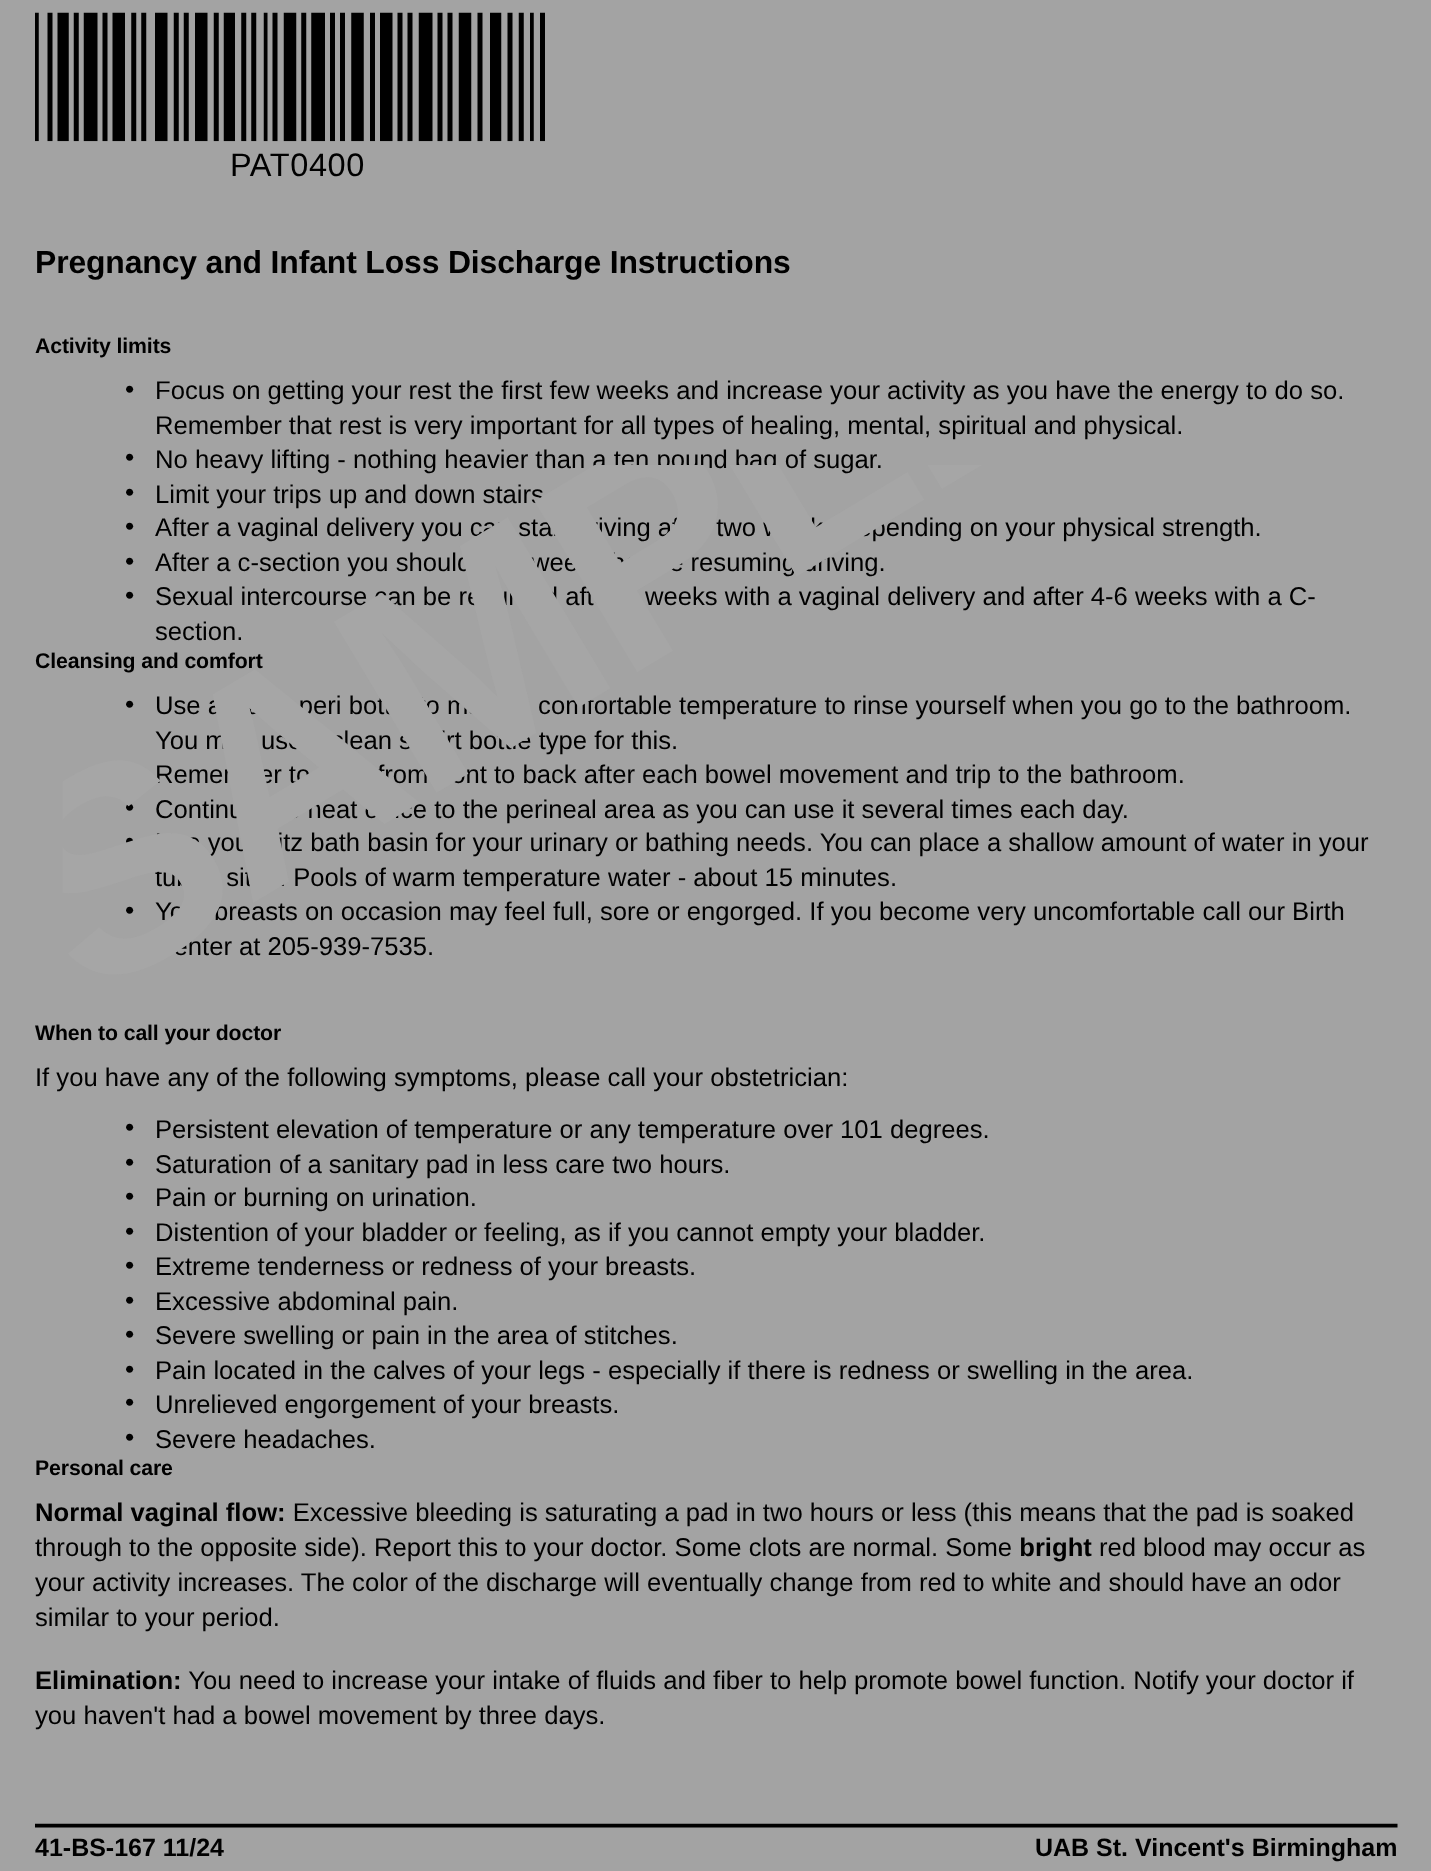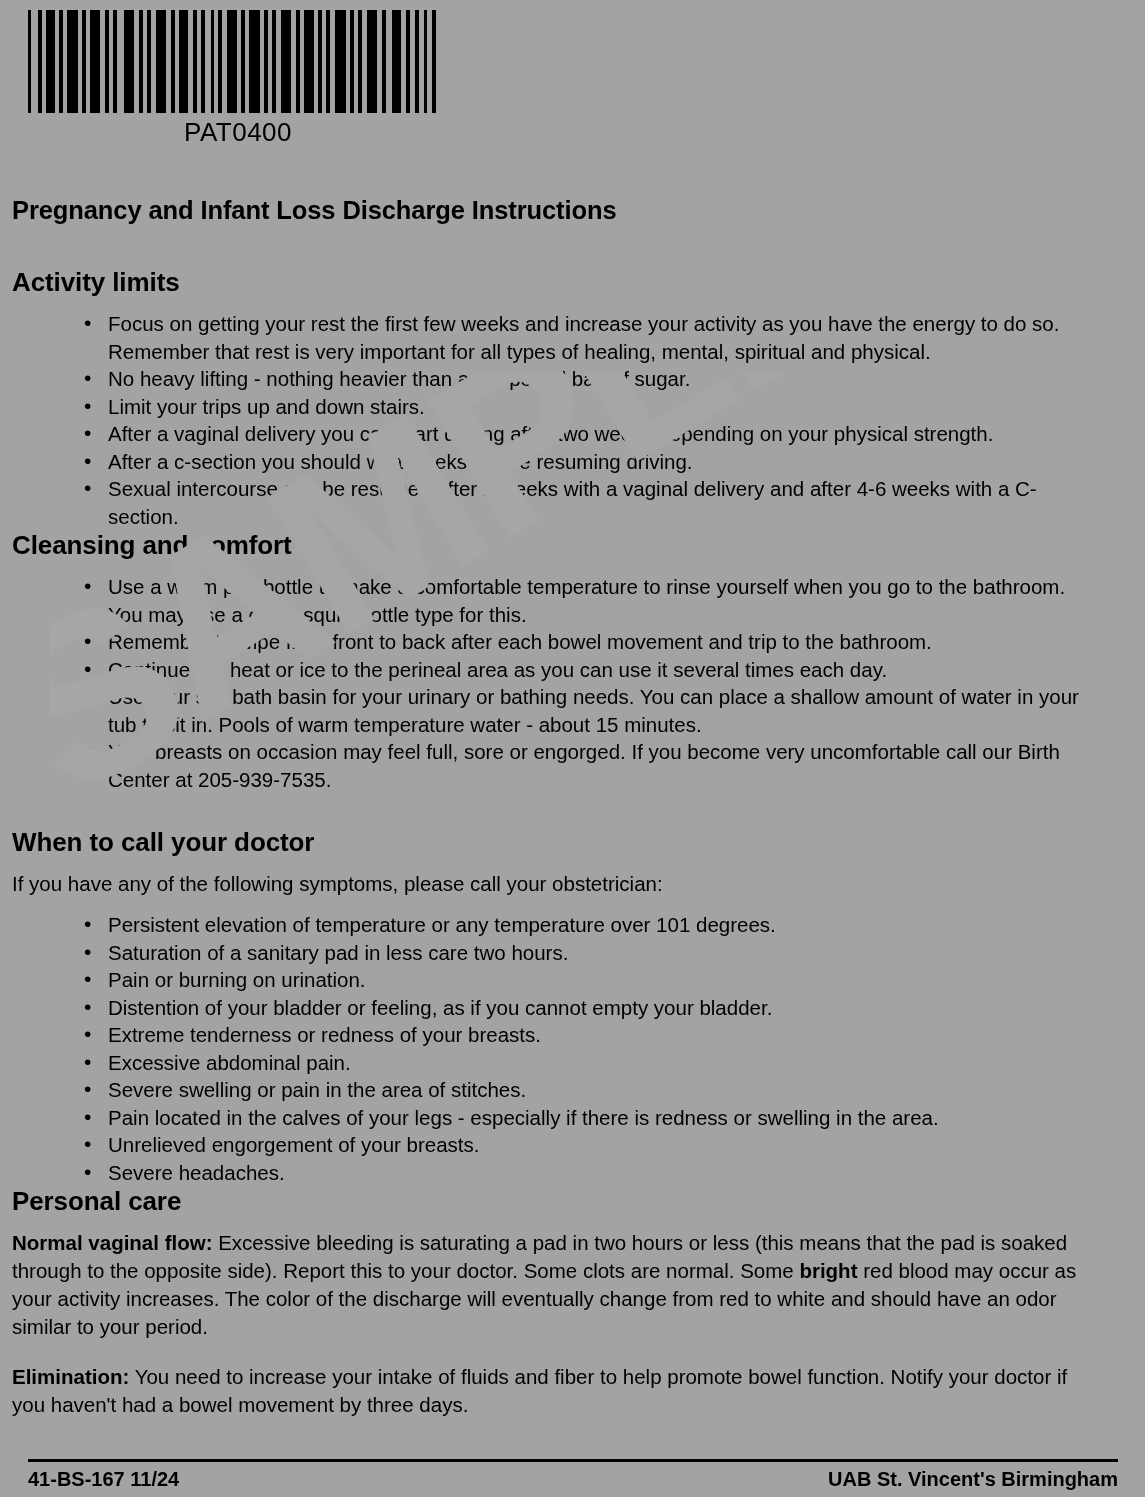--- a/index.html
+++ b/index.html
@@ -45,7 +45,7 @@
   
   .content {
     position: absolute;
-    left: 12px;
+    left: 28px;
     top: 196px;
     width: 1080px;
   }

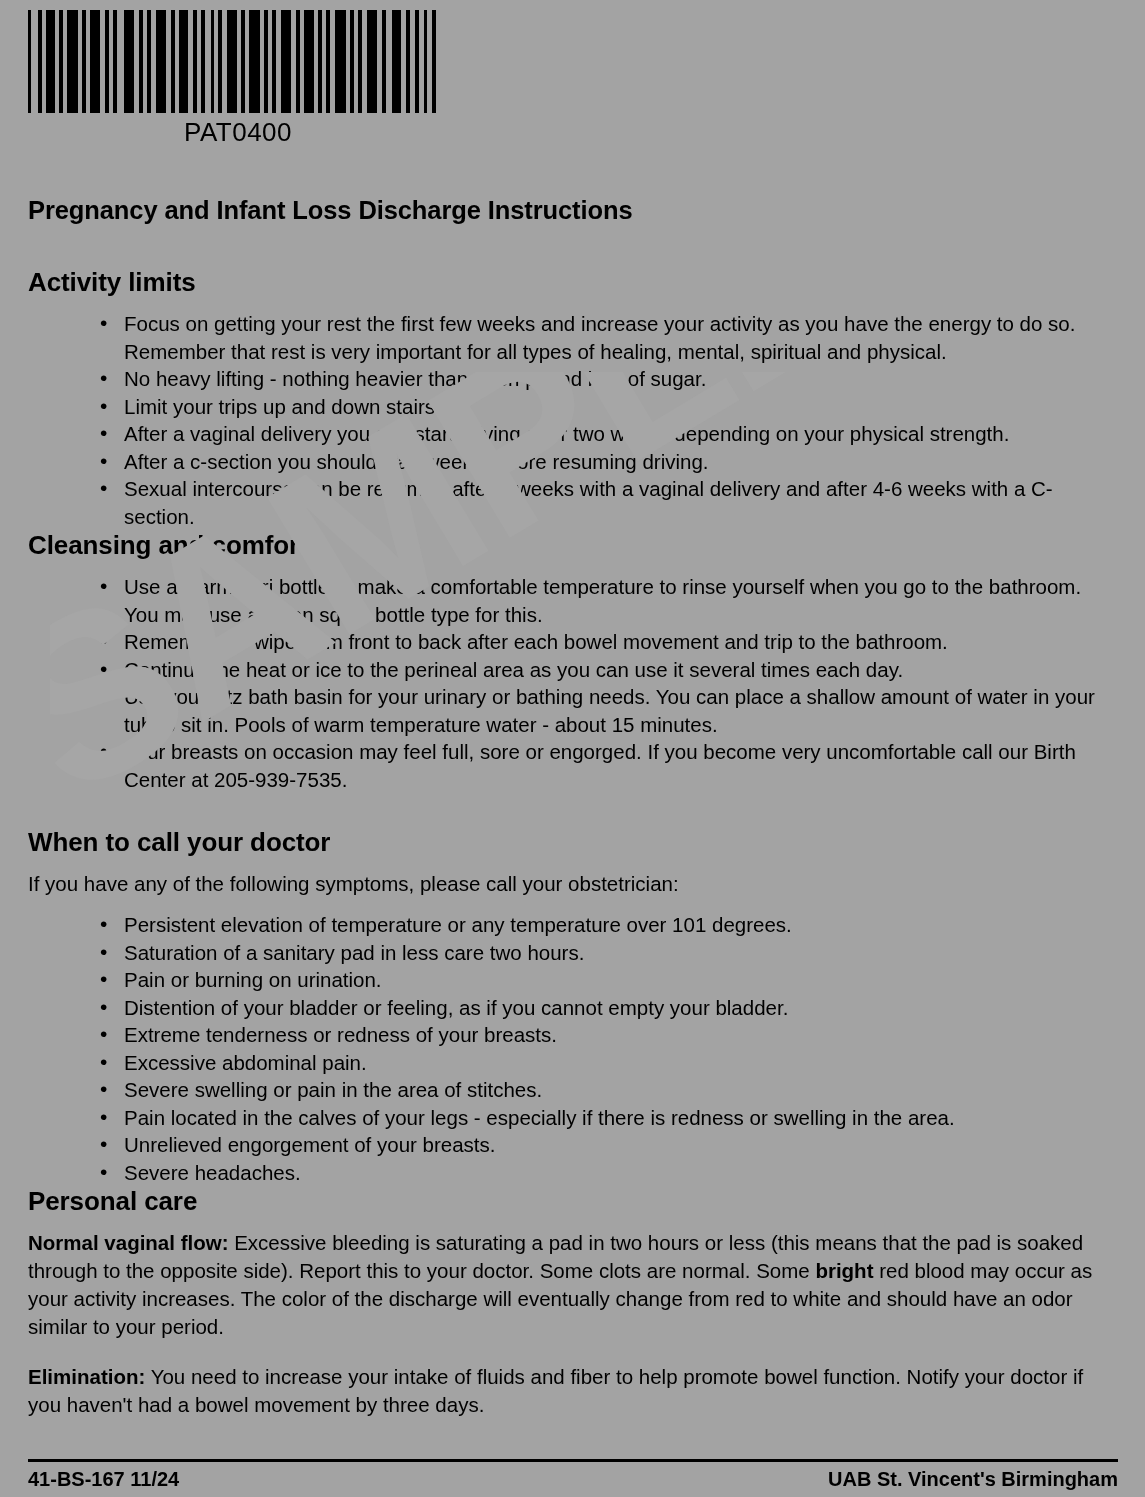--- a/index.html
+++ b/index.html
@@ -56,9 +56,9 @@
     letter-spacing: -0.1px;
   }
   h2.section-heading {
-    font-size: 26px;
-    font-weight: bold;
-    margin: 4px 0 12px 0;
+    font-size: 17px;
+    font-weight: bold;
+    margin: 16px 0 12px 0;
     letter-spacing: -0.1px;
   }
   h2.section-heading.tight {

